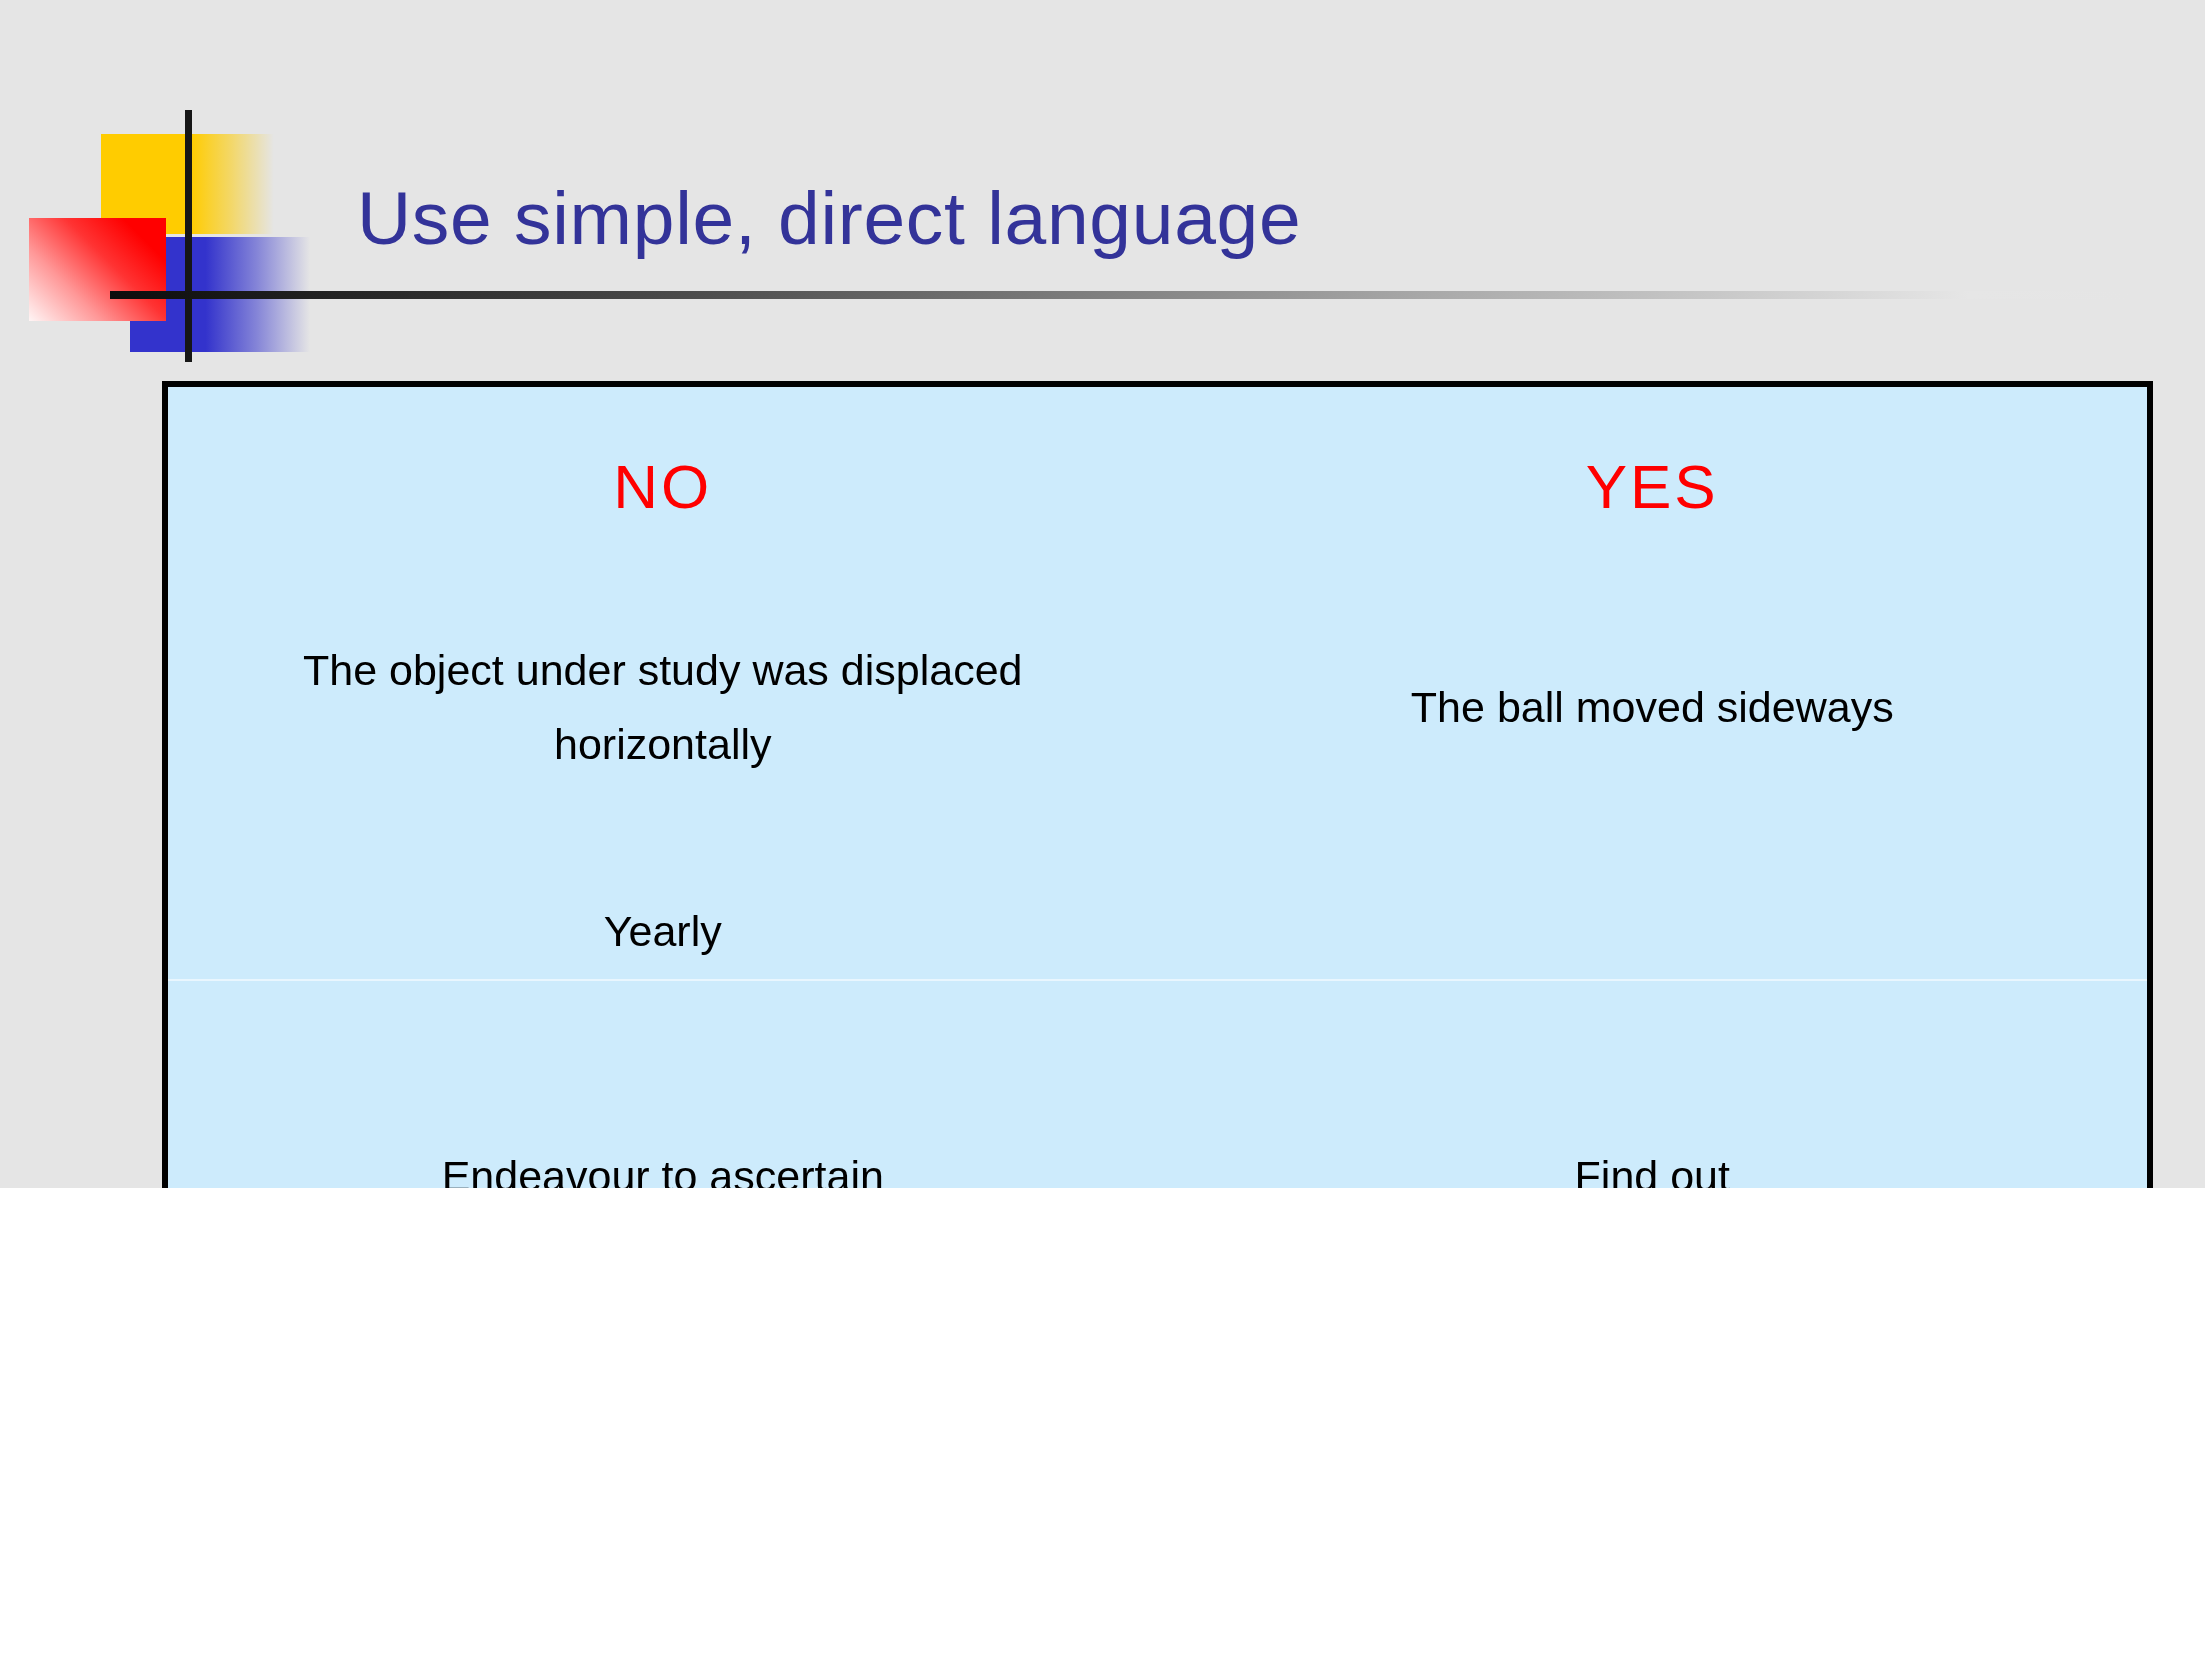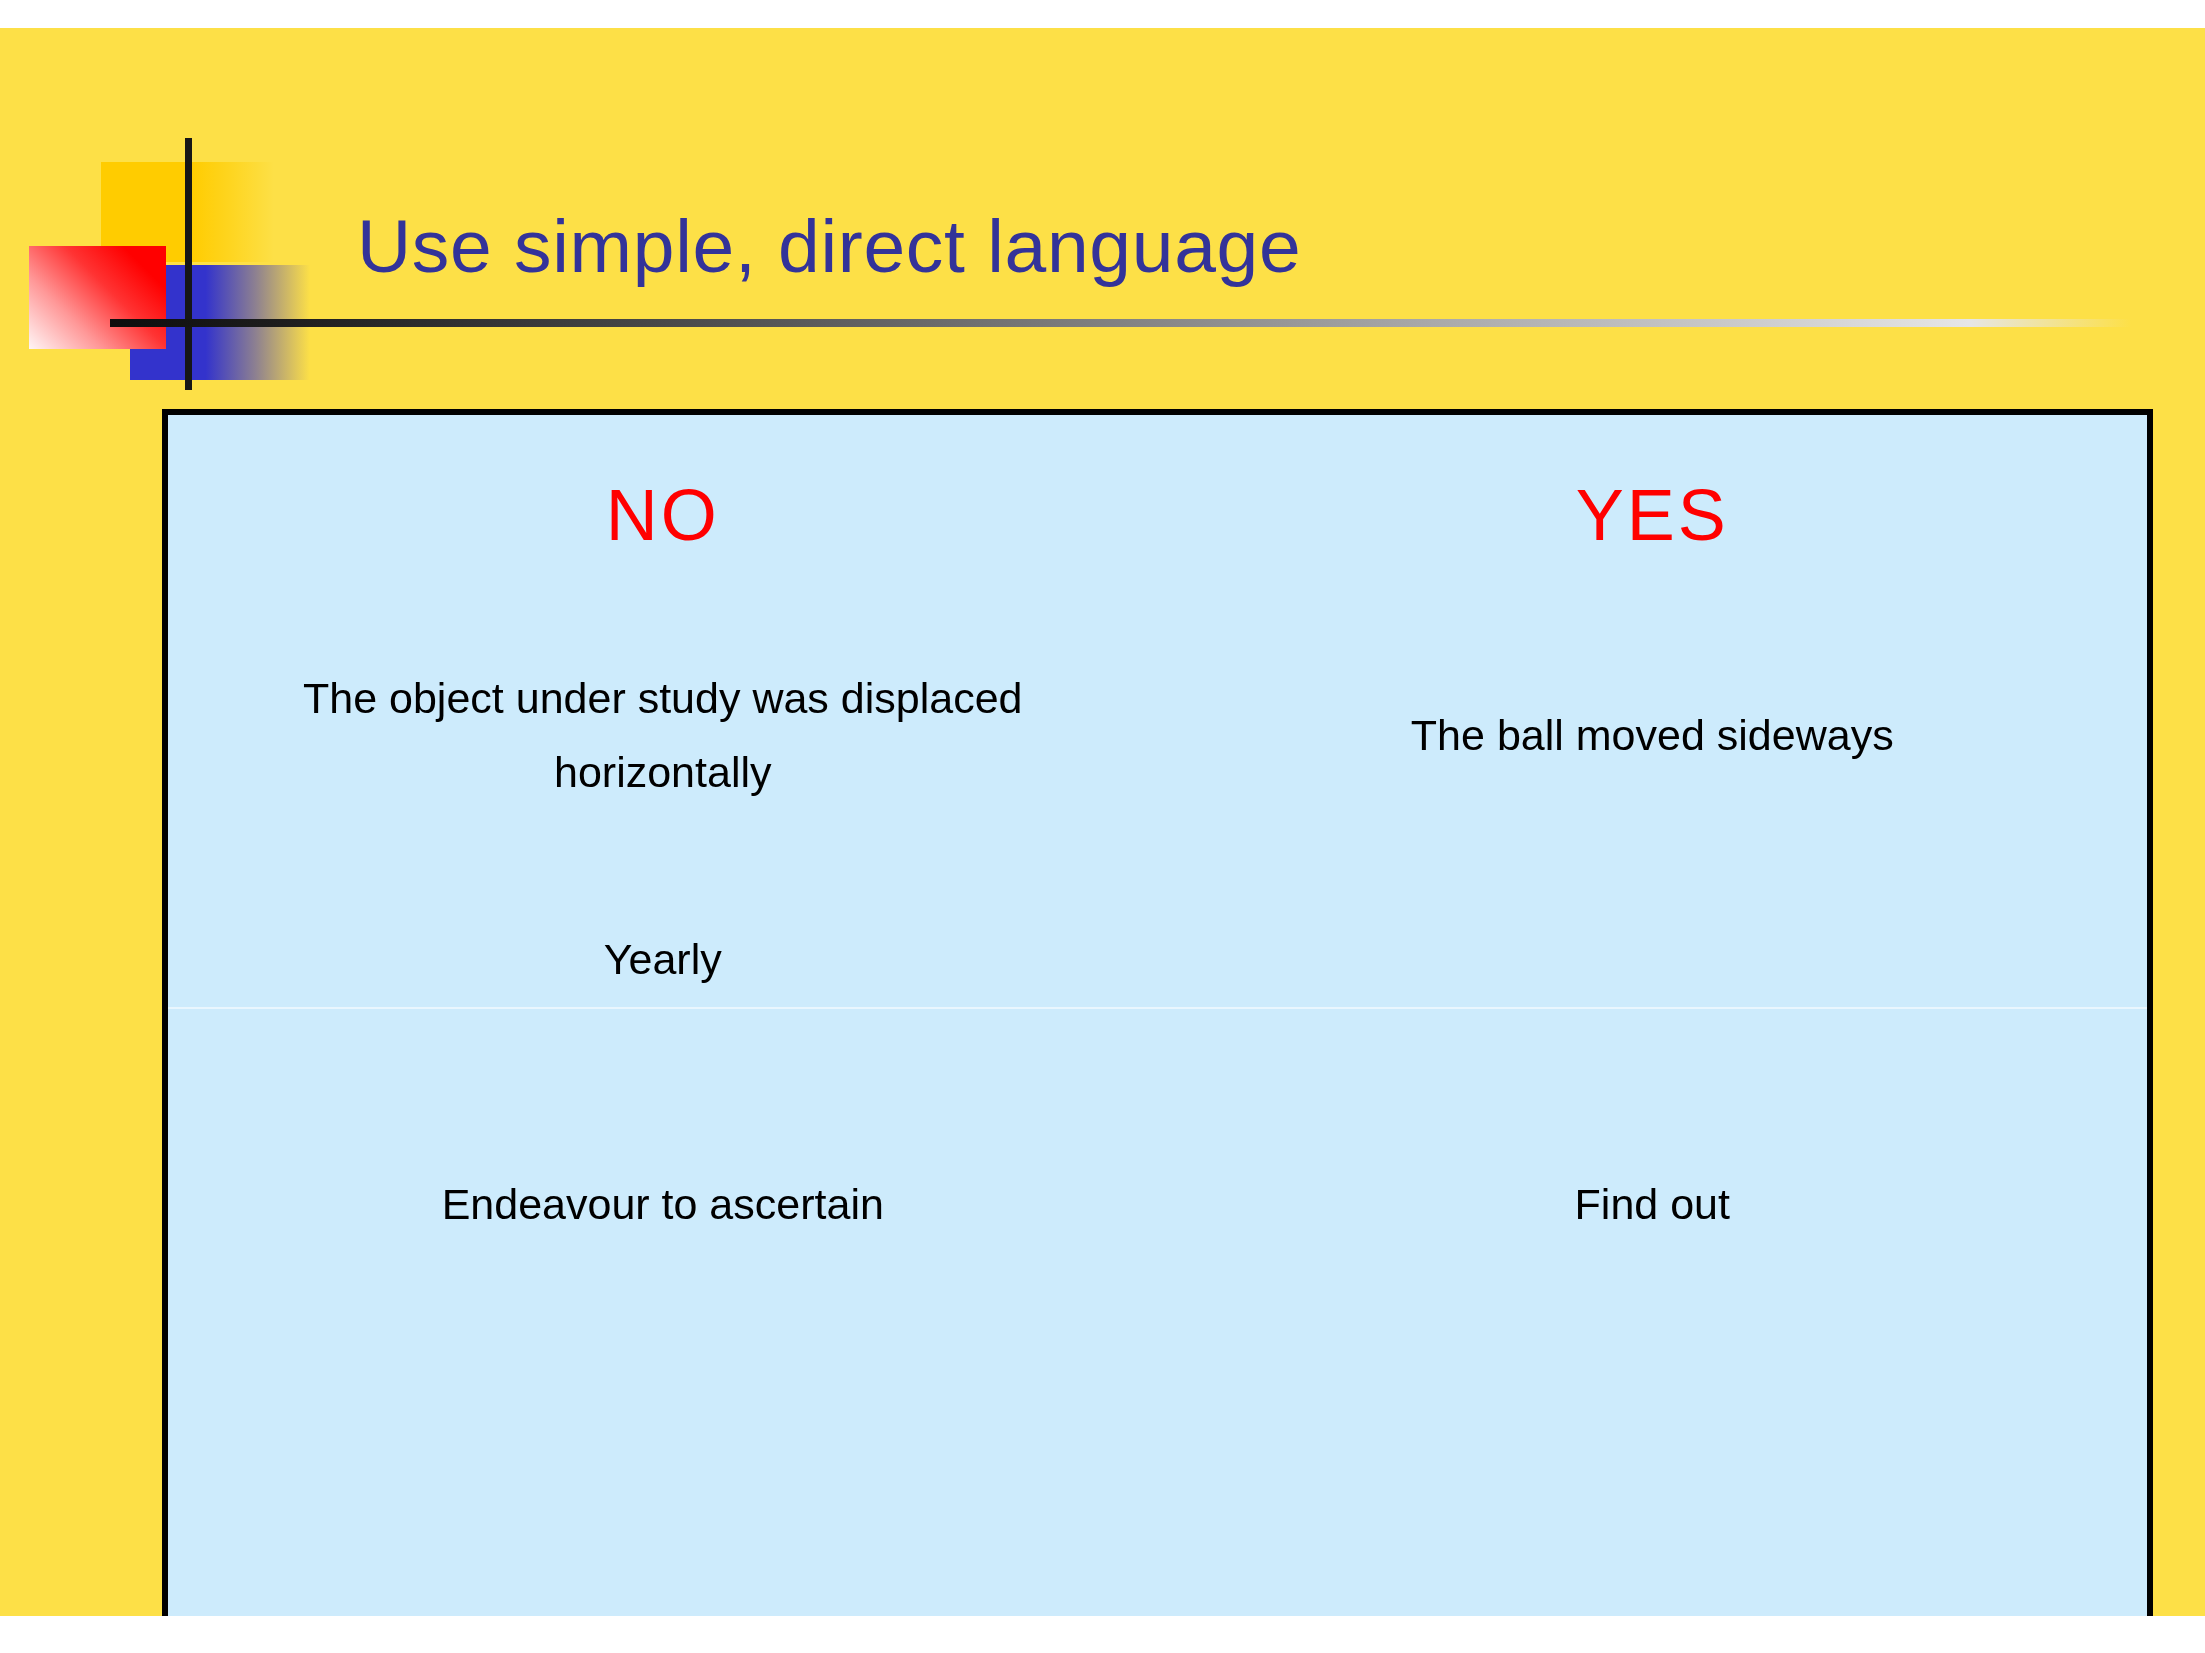--- a/index.html
+++ b/index.html
@@ -6,11 +6,10 @@
   .slide {
     position: relative;
     width: 2205px;
-    height: 1588px;
-    background: #fde047;
+    height: 1188px;
+    background: #e5e5e5;
     overflow: hidden;
     font-family: cursive, sans-serif;
-    margin-top: 28px;
   }
 
   

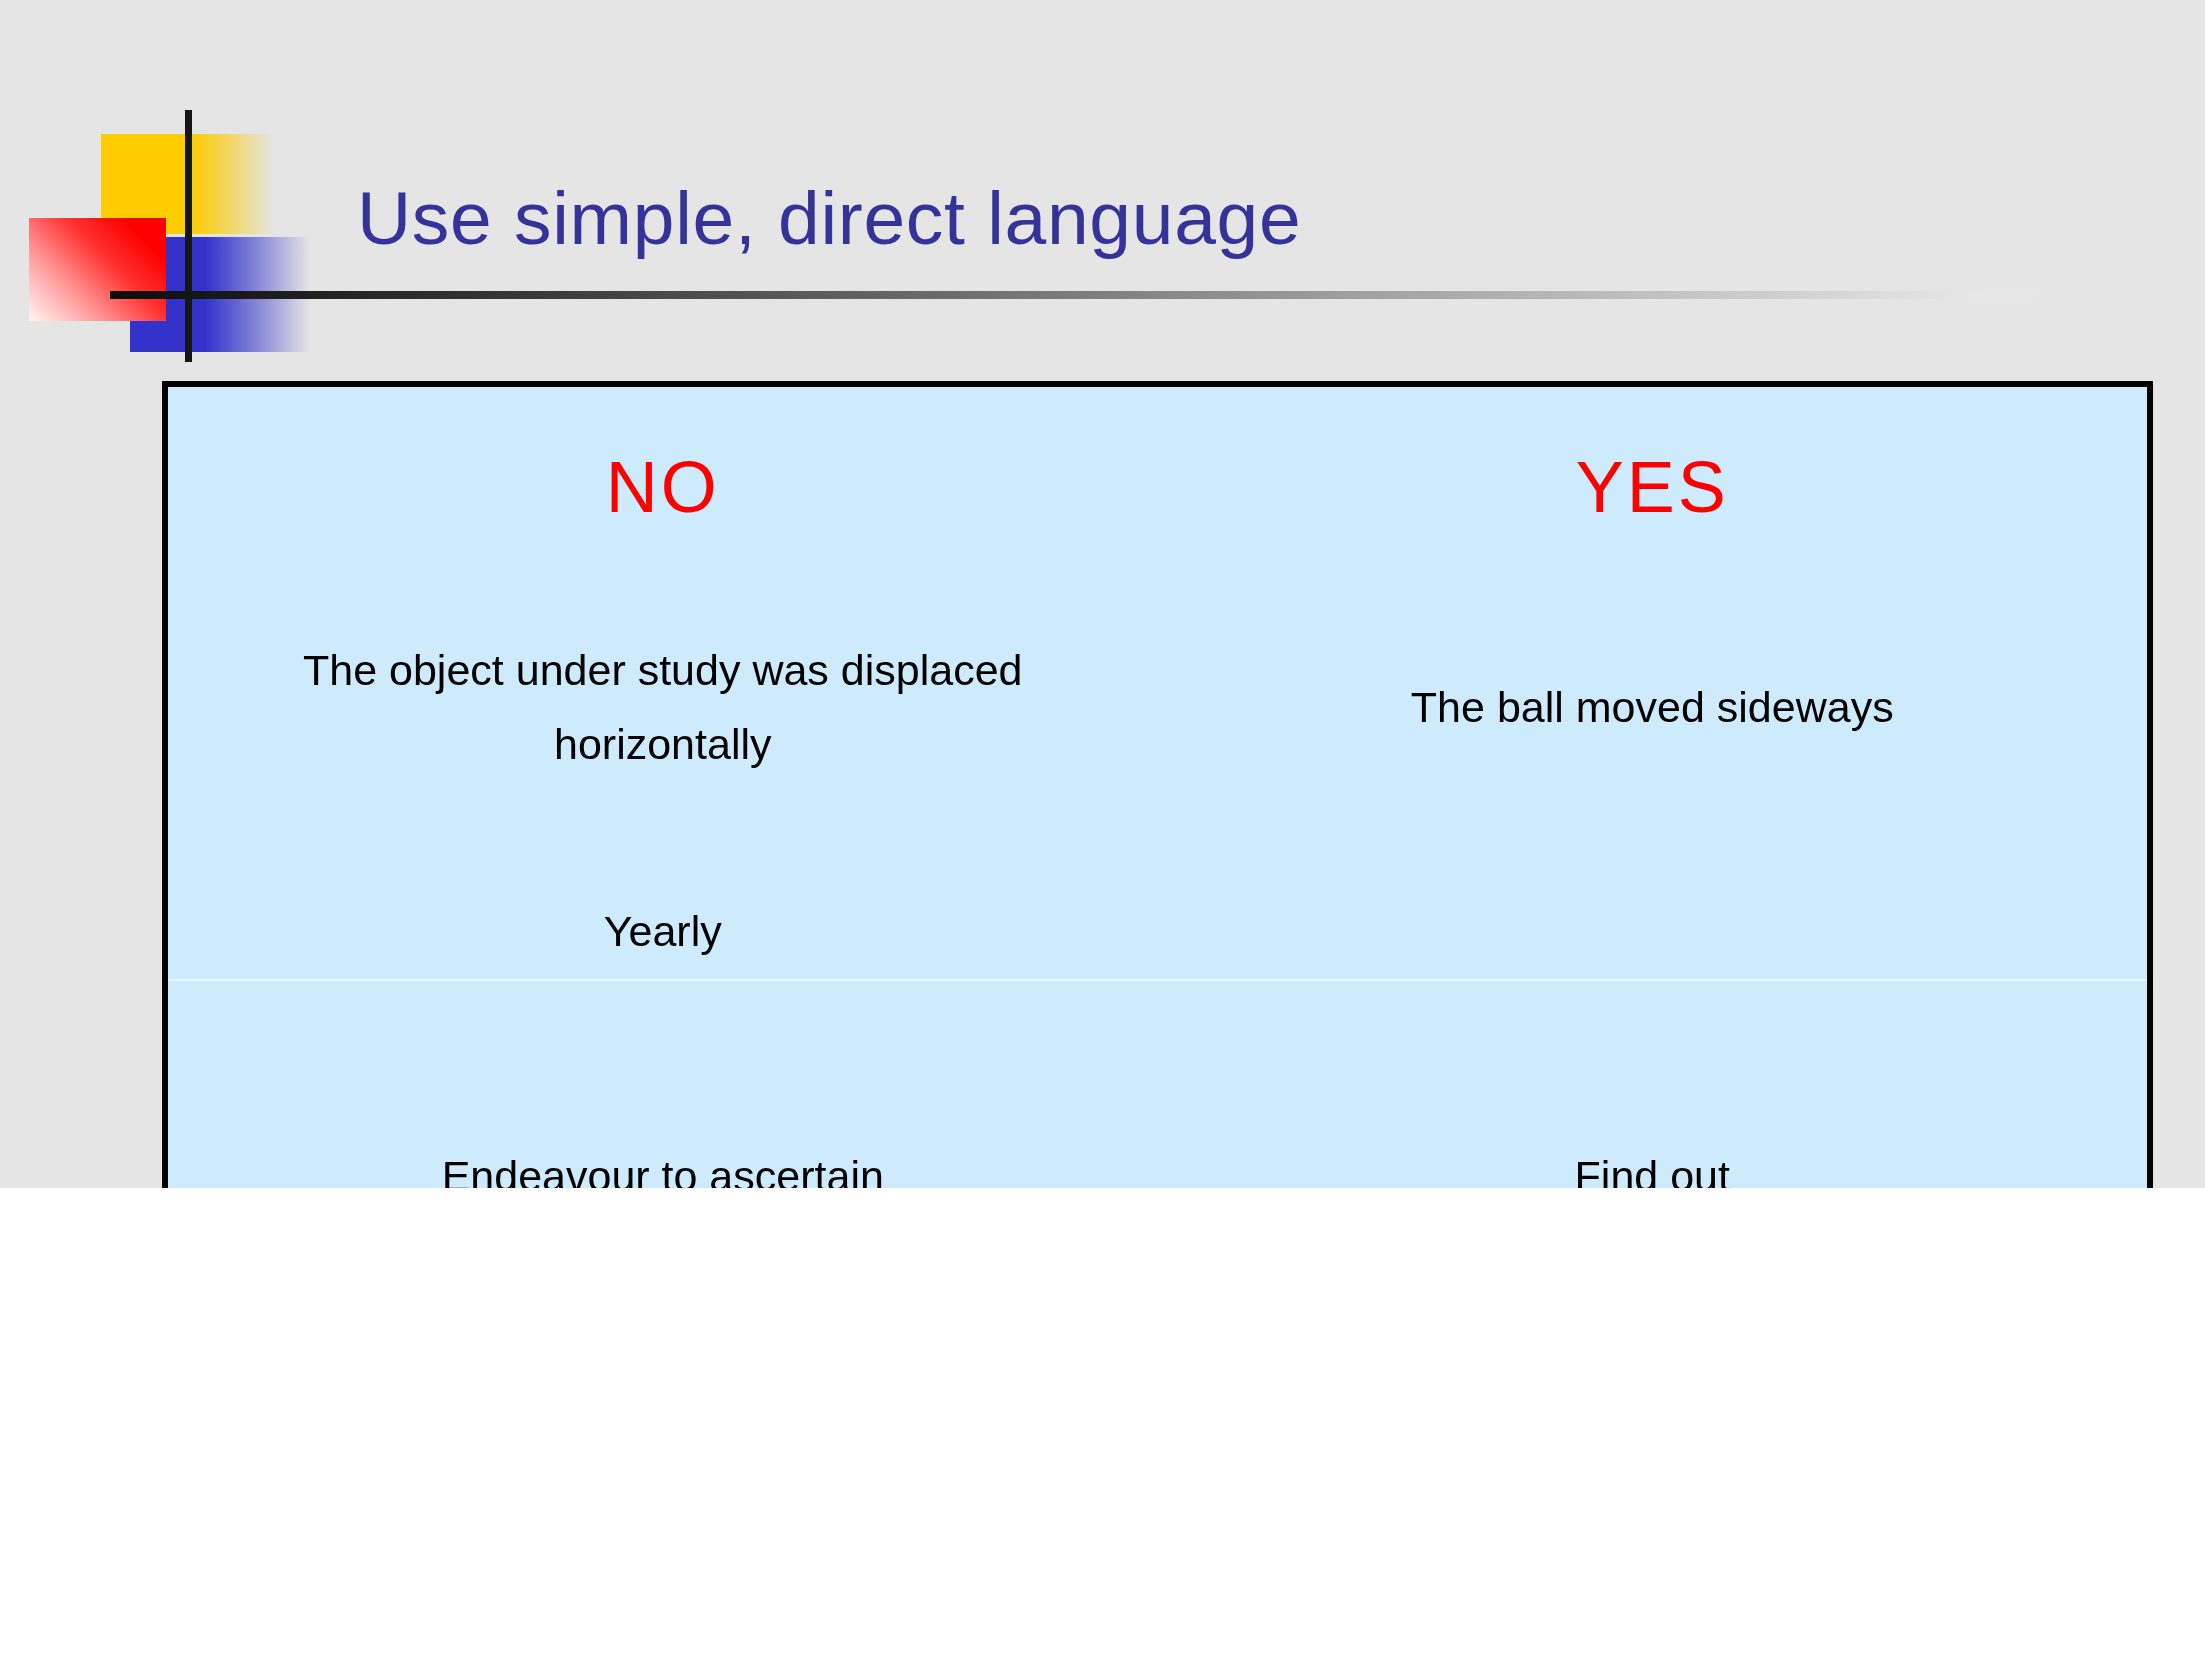--- a/index.html
+++ b/index.html
@@ -70,7 +70,7 @@
   }
   .row-r5 .cell { padding-bottom: 41px; }
   .hdr {
-    font-size: 72px; line-height: 1; color: #ff0000;
+    font-size: 62px; line-height: 1; color: #ff0000;
     font-weight: normal; letter-spacing: 2.9px;
   }
   .divider {

